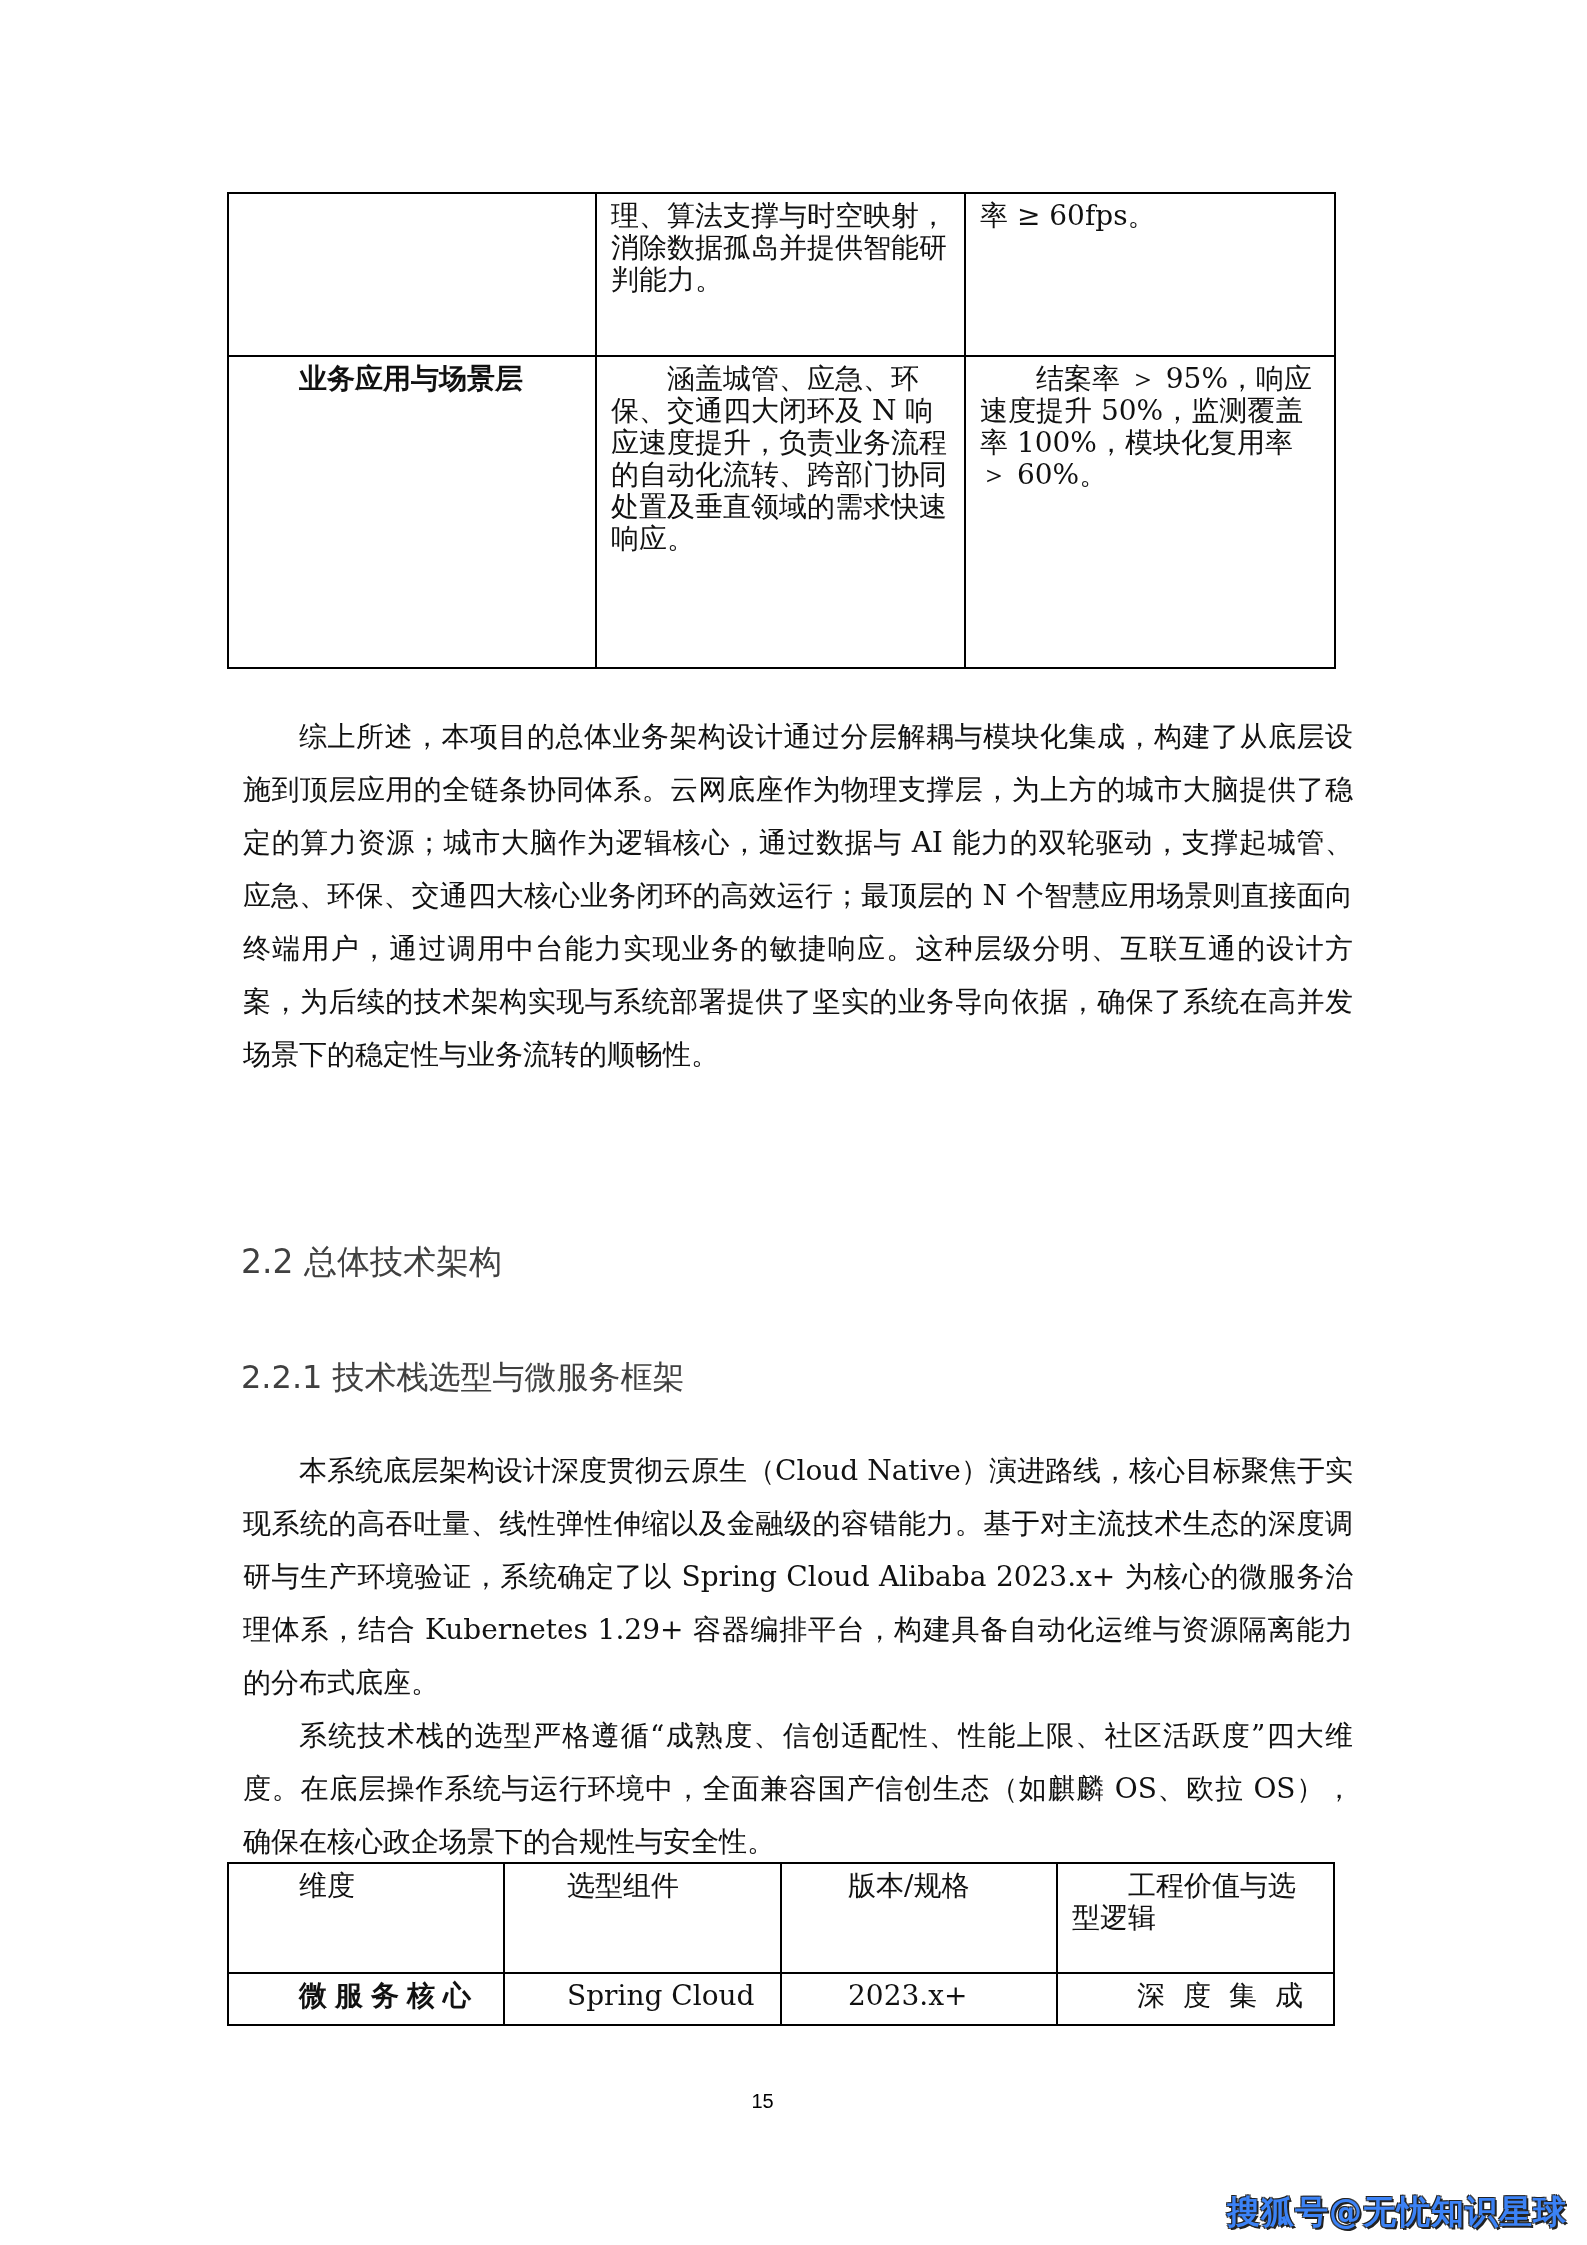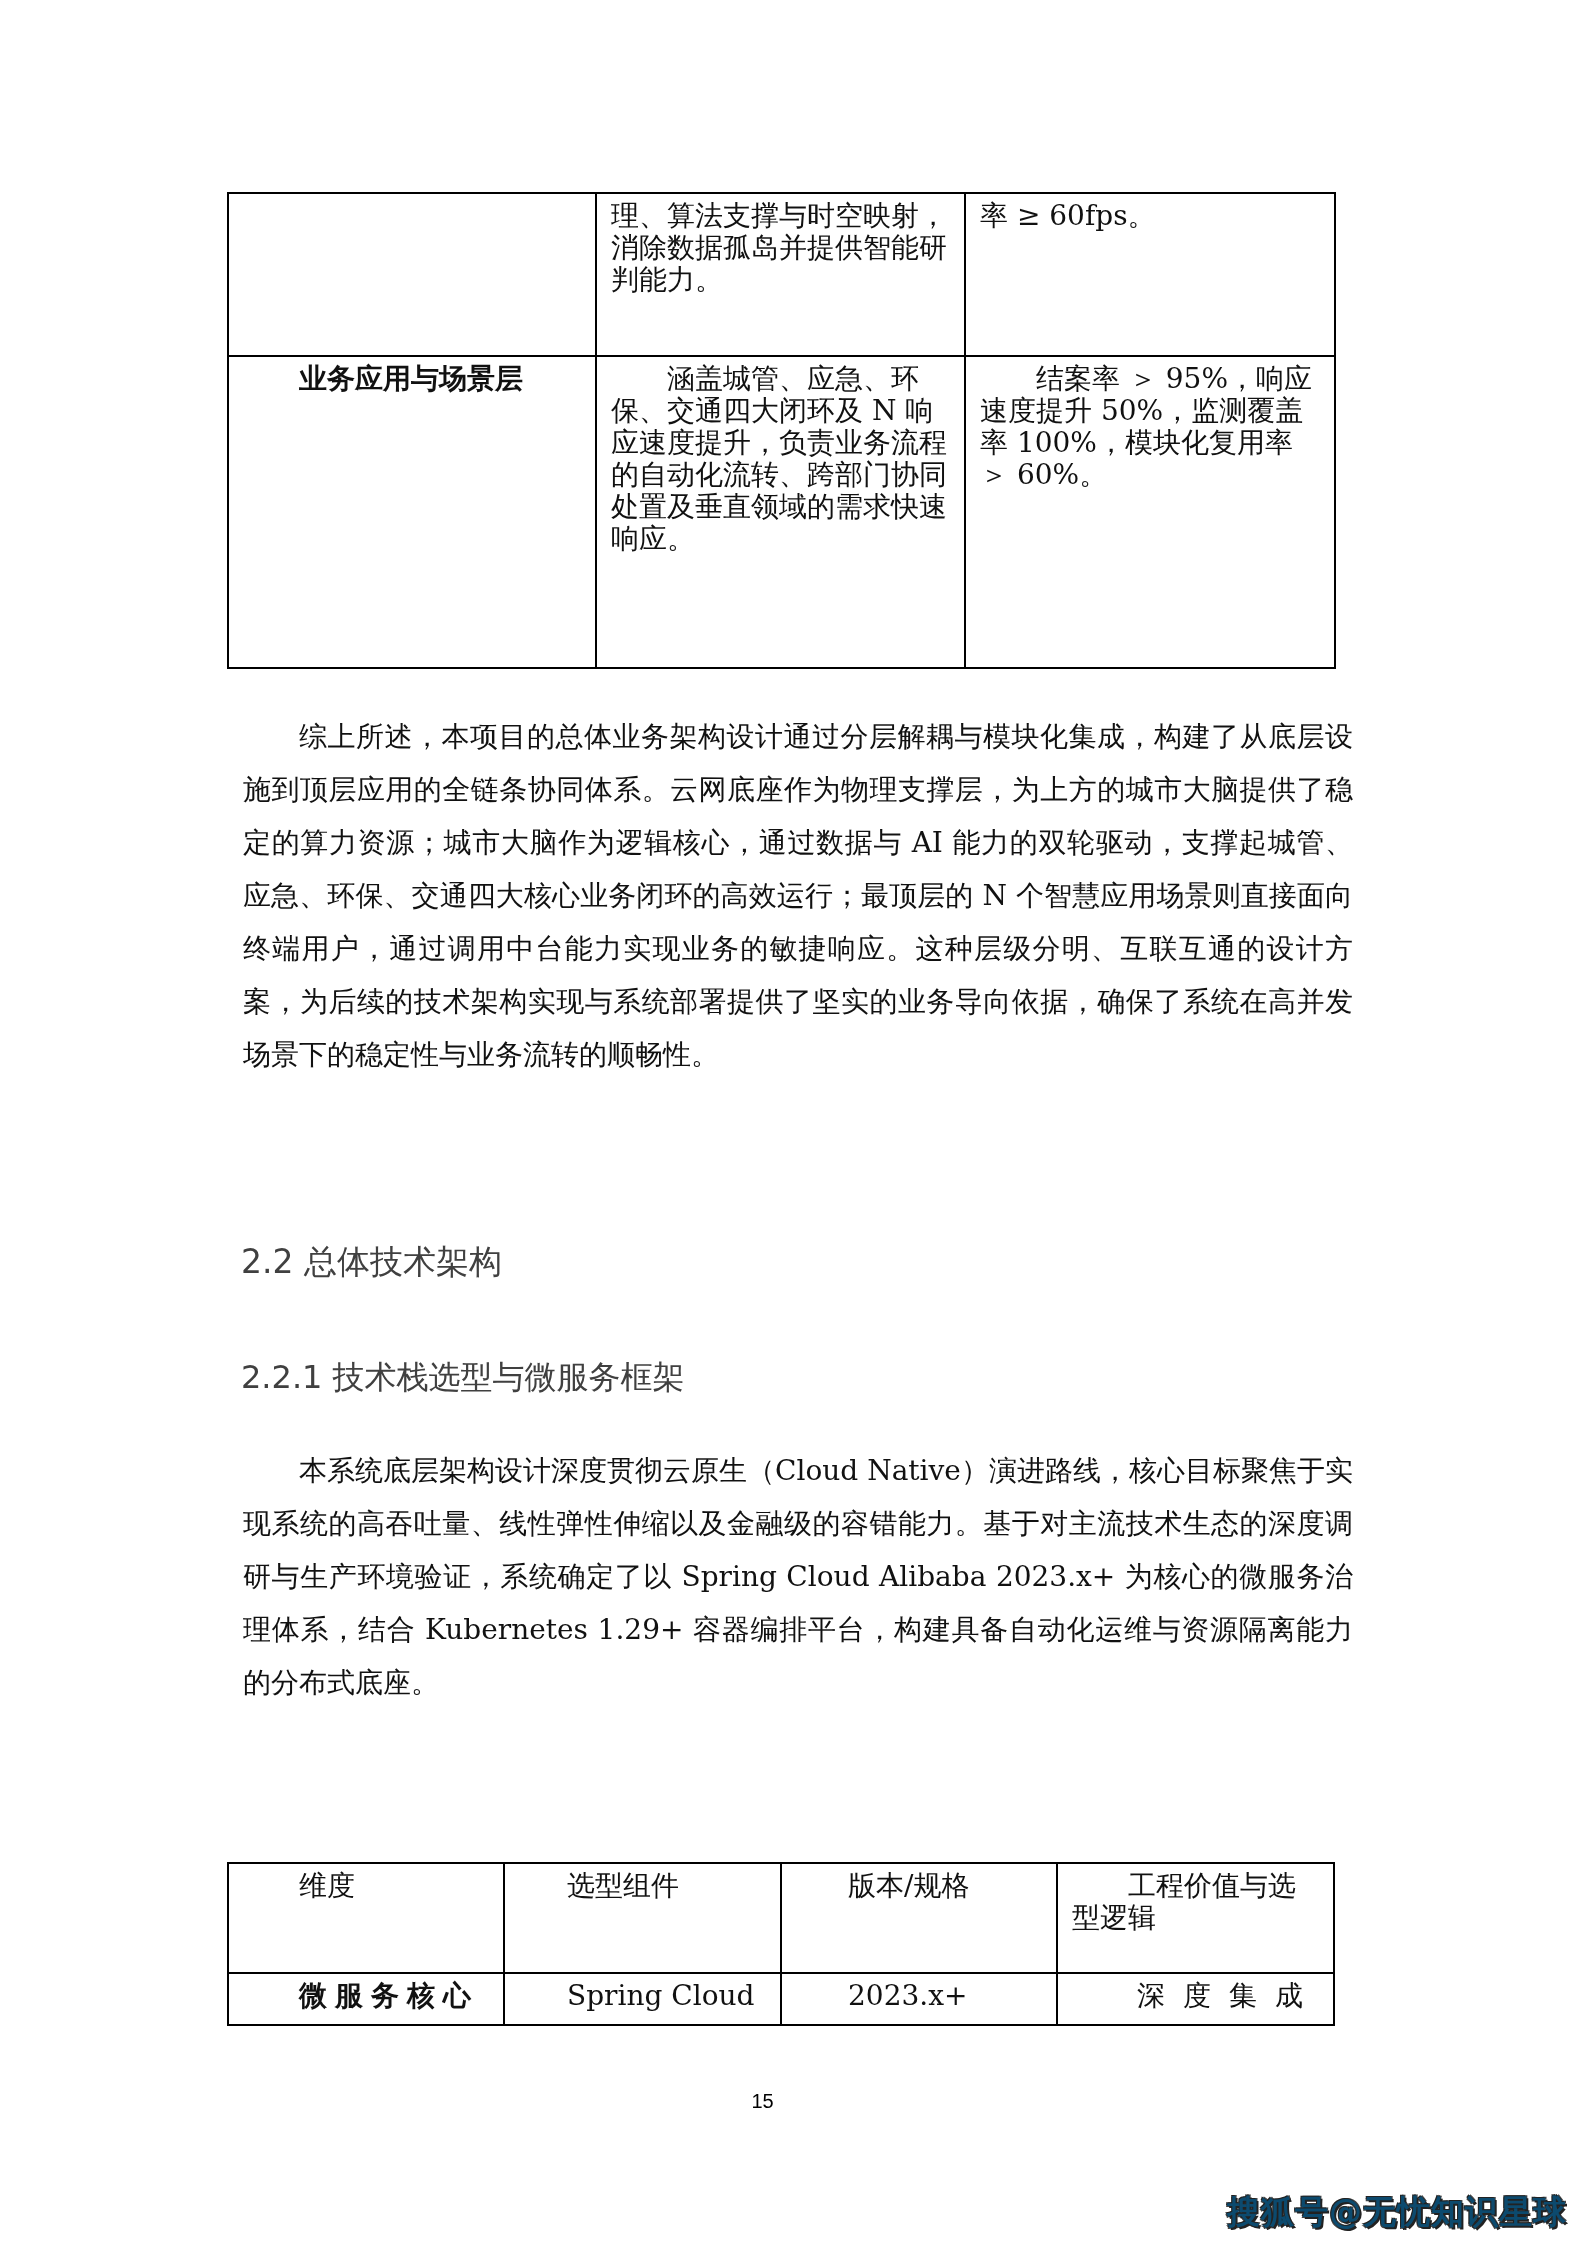--- a/index.html
+++ b/index.html
@@ -89,6 +89,7 @@
   <div class="h3">2.2.1 技术栈选型与微服务框架</div>
 
   <p class="para" style="top:1444px; margin:0;">本系统底层架构设计深度贯彻云原生（Cloud Native）演进路线，核心目标聚焦于实现系统的高吞吐量、线性弹性伸缩以及金融级的容错能力。基于对主流技术生态的深度调研与生产环境验证，系统确定了以 Spring Cloud Alibaba 2023.x+ 为核心的微服务治理体系，结合 Kubernetes 1.29+ 容器编排平台，构建具备自动化运维与资源隔离能力的分布式底座。</p>
+  <p class="para" style="top:1709px; margin:0;">系统技术栈的选型严格遵循“成熟度、信创适配性、性能上限、社区活跃度”四大维度。在底层操作系统与运行环境中，全面兼容国产信创生态（如麒麟 OS、欧拉 OS），确保在核心政企场景下的合规性与安全性。</p>
 
   <table class="doc-table t2" style="left:227px; top:1862px; width:1106px;">
     <colgroup>

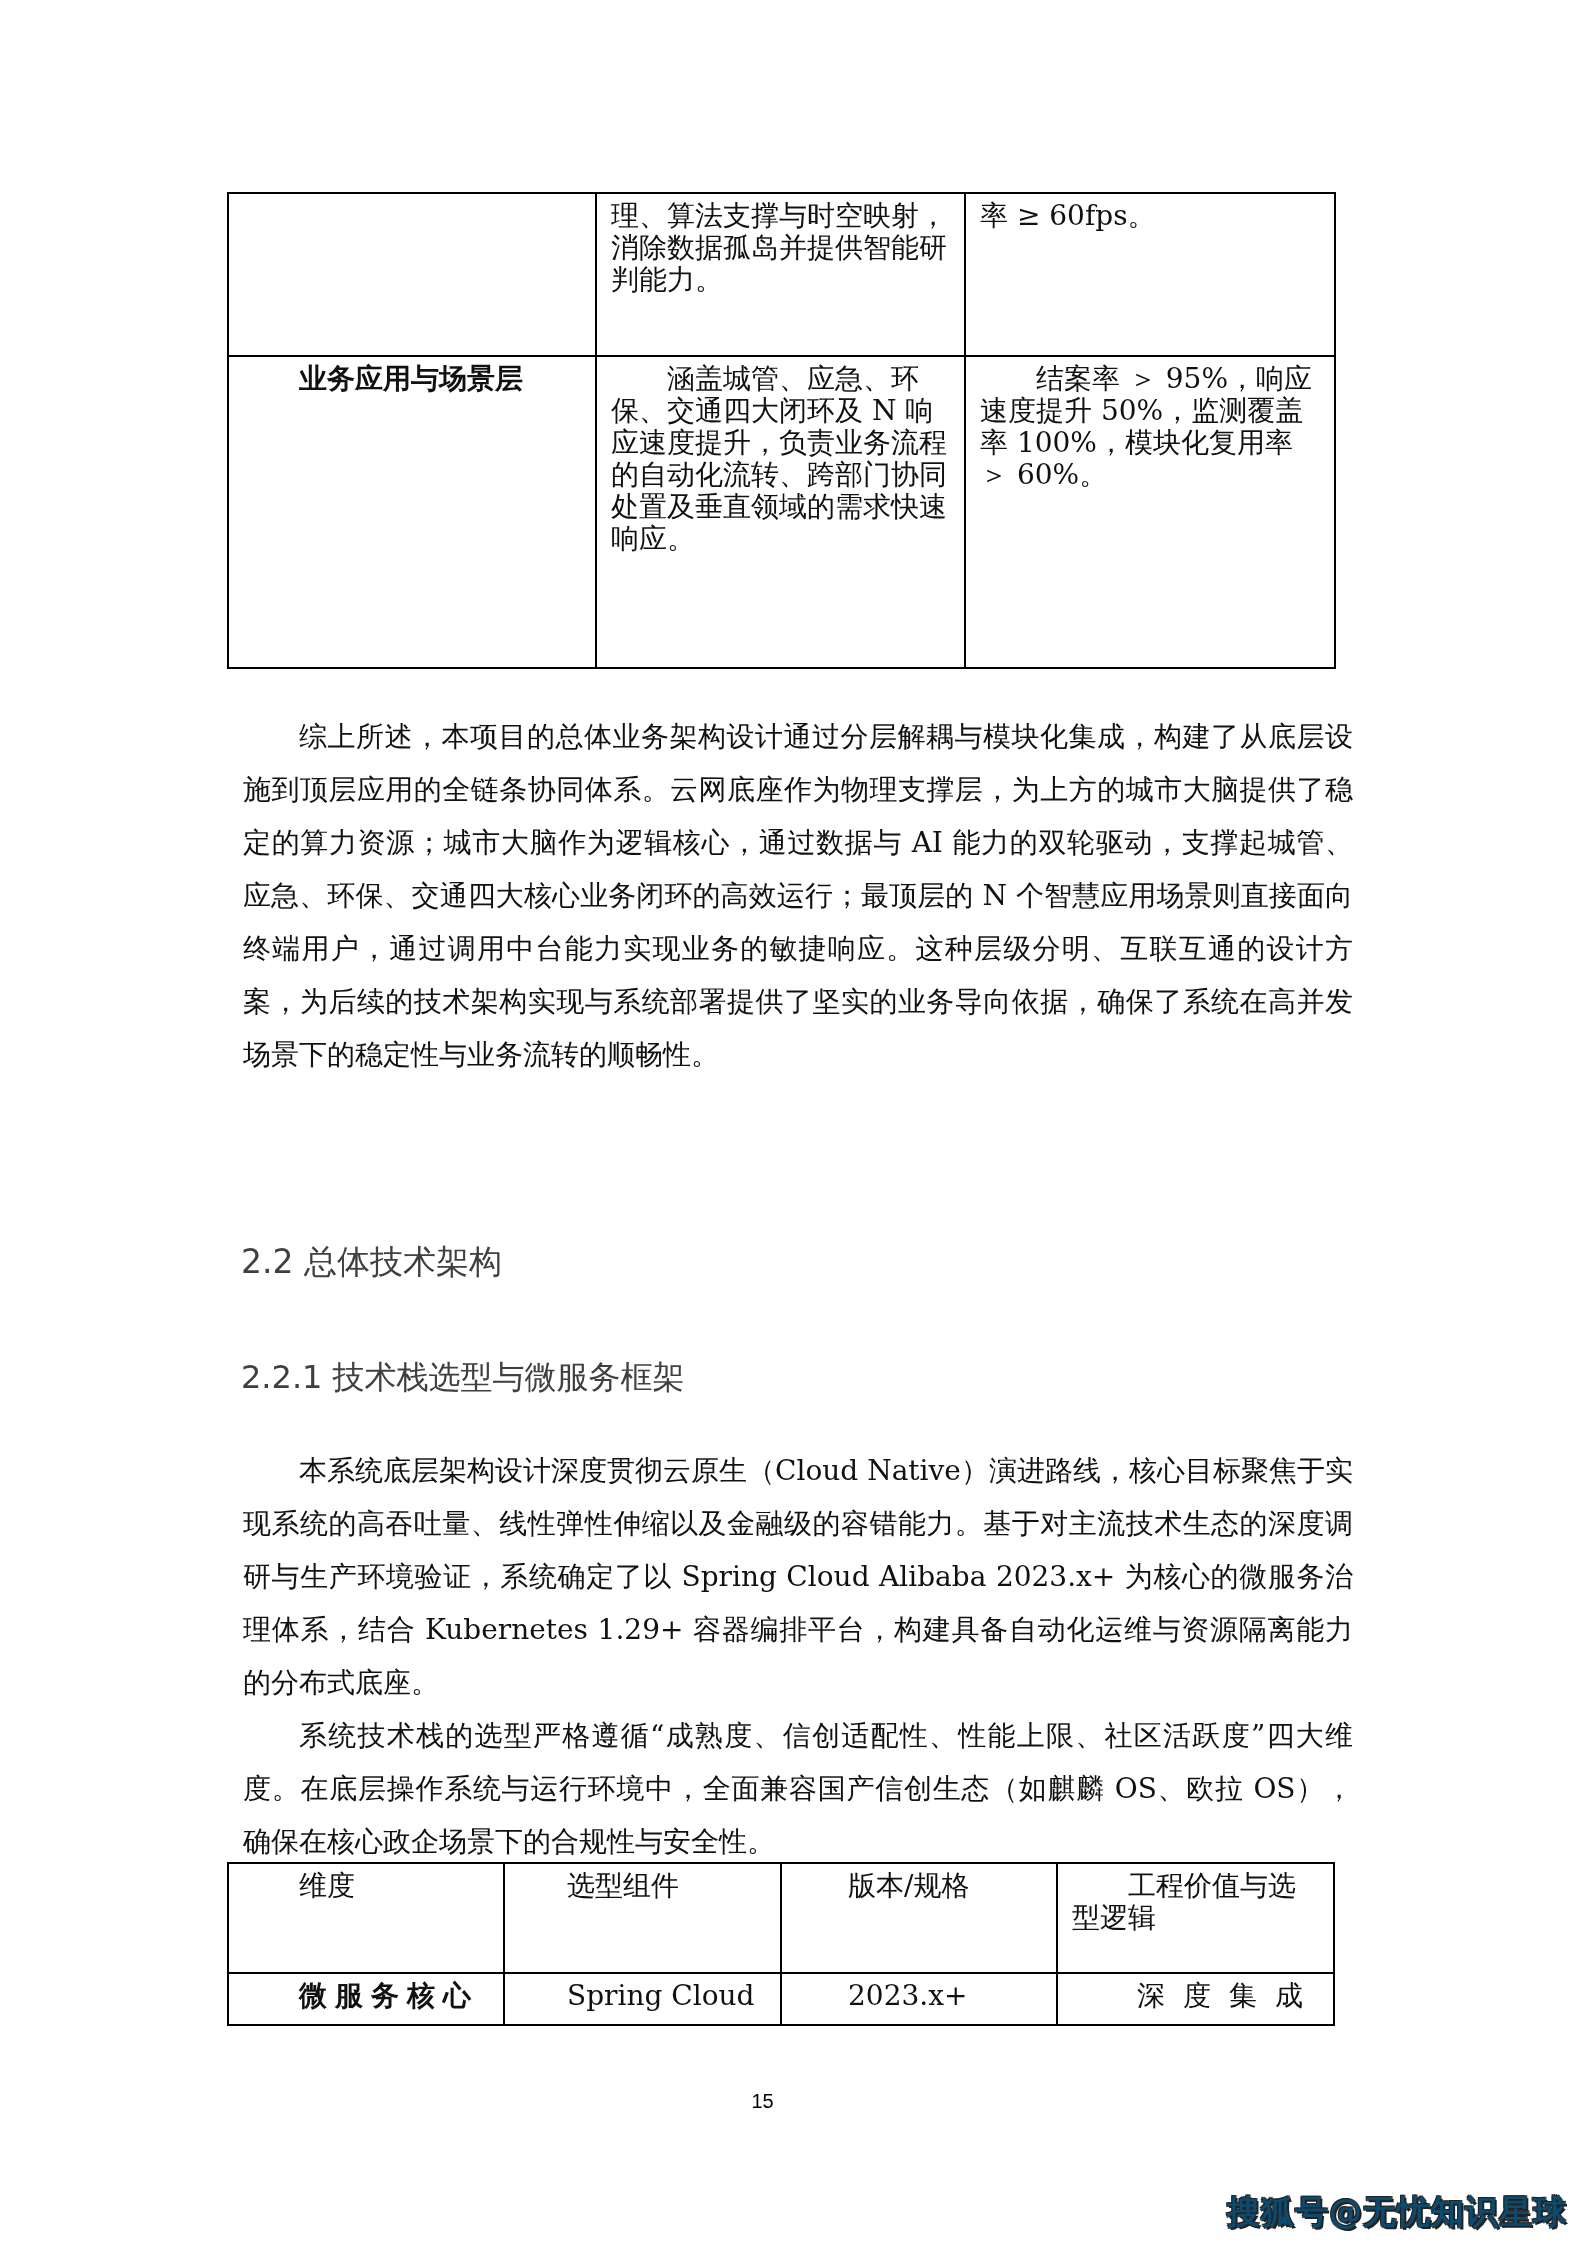--- a/index.html
+++ b/index.html
@@ -52,7 +52,7 @@
   .watermark {
     position: absolute; right: 20px; top: 2190px;
     font-family: "DejaVu Sans", "Liberation Sans", sans-serif;
-    font-size: 33px; font-weight: bold; color: #0c4a6e;
+    font-size: 33px; font-weight: bold; color: #3b82f6;
     text-shadow: 2px 2px 0 #222, -1px -1px 0 #222, 1px -1px 0 #444, -1px 1px 0 #444;
     letter-spacing: 1px;
     text-align: right;

